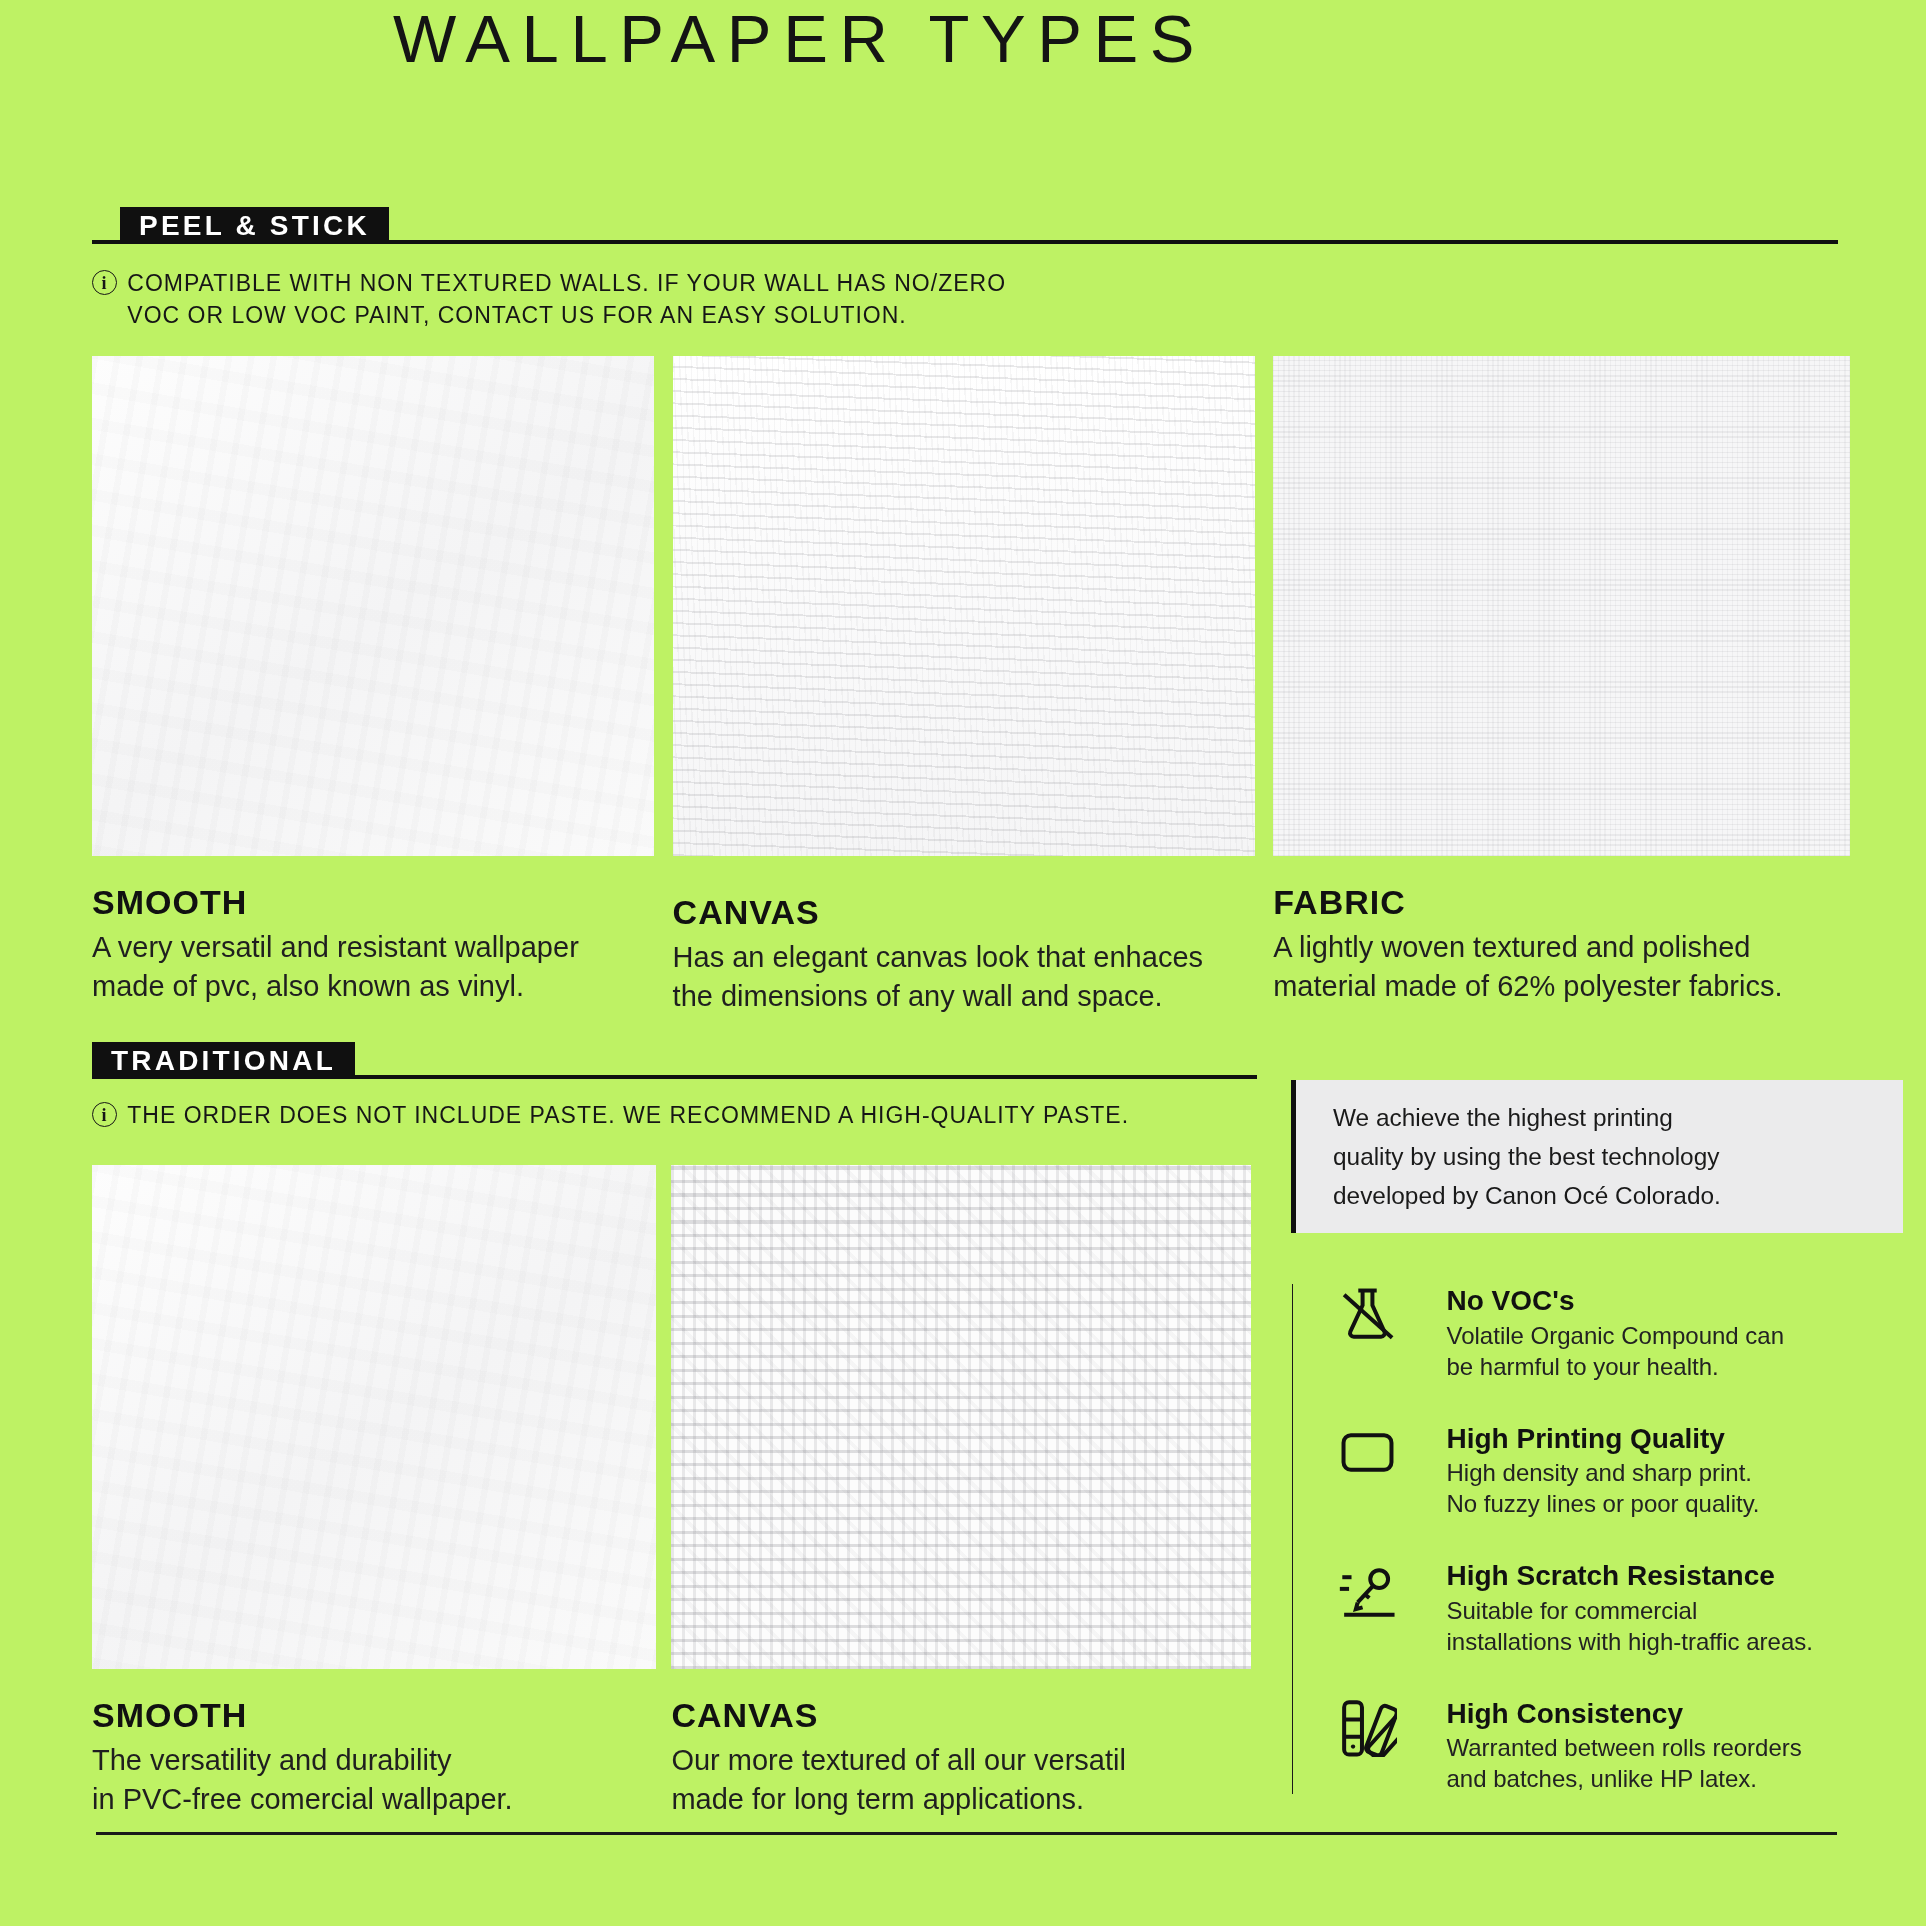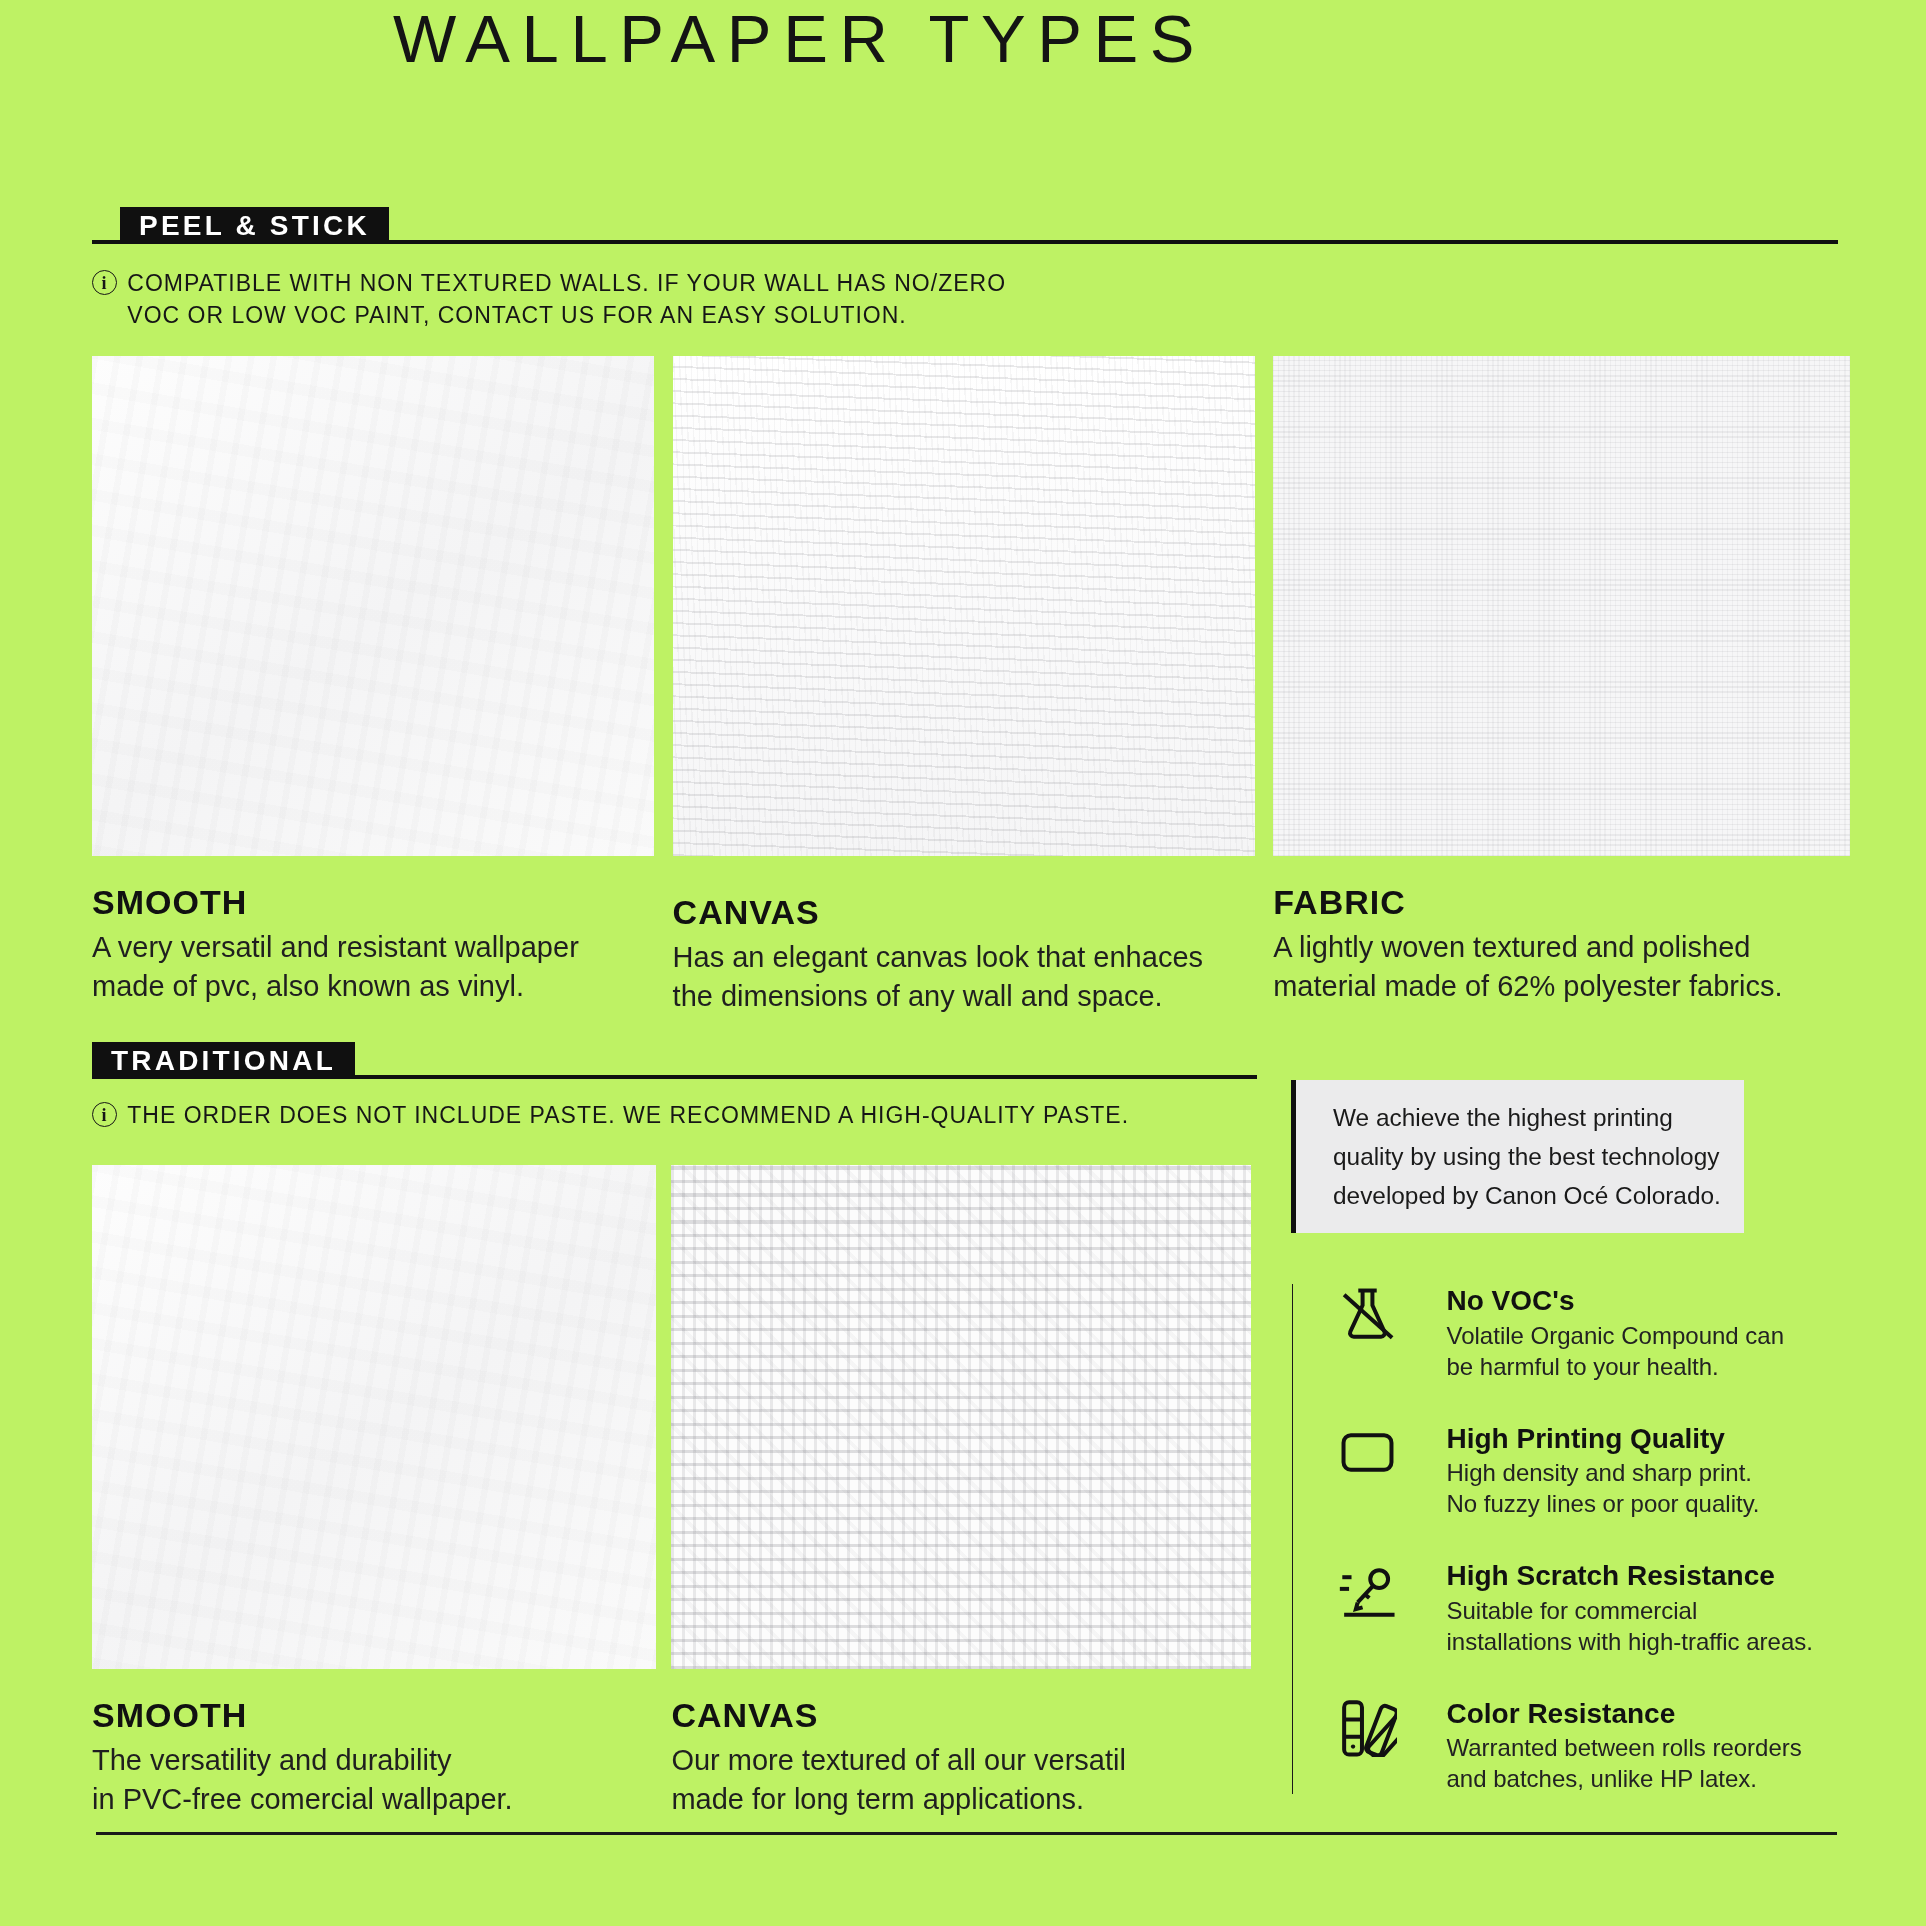--- a/index.html
+++ b/index.html
@@ -143,7 +143,7 @@
   .quality-box {
     position: absolute;
     left: 1291px; top: 1080px;
-    width: 453px; height: 153px;
+    width: 612px; height: 153px;
     box-sizing: border-box;
     background: #ebebec;
     border-left: 5.1px solid #101010;

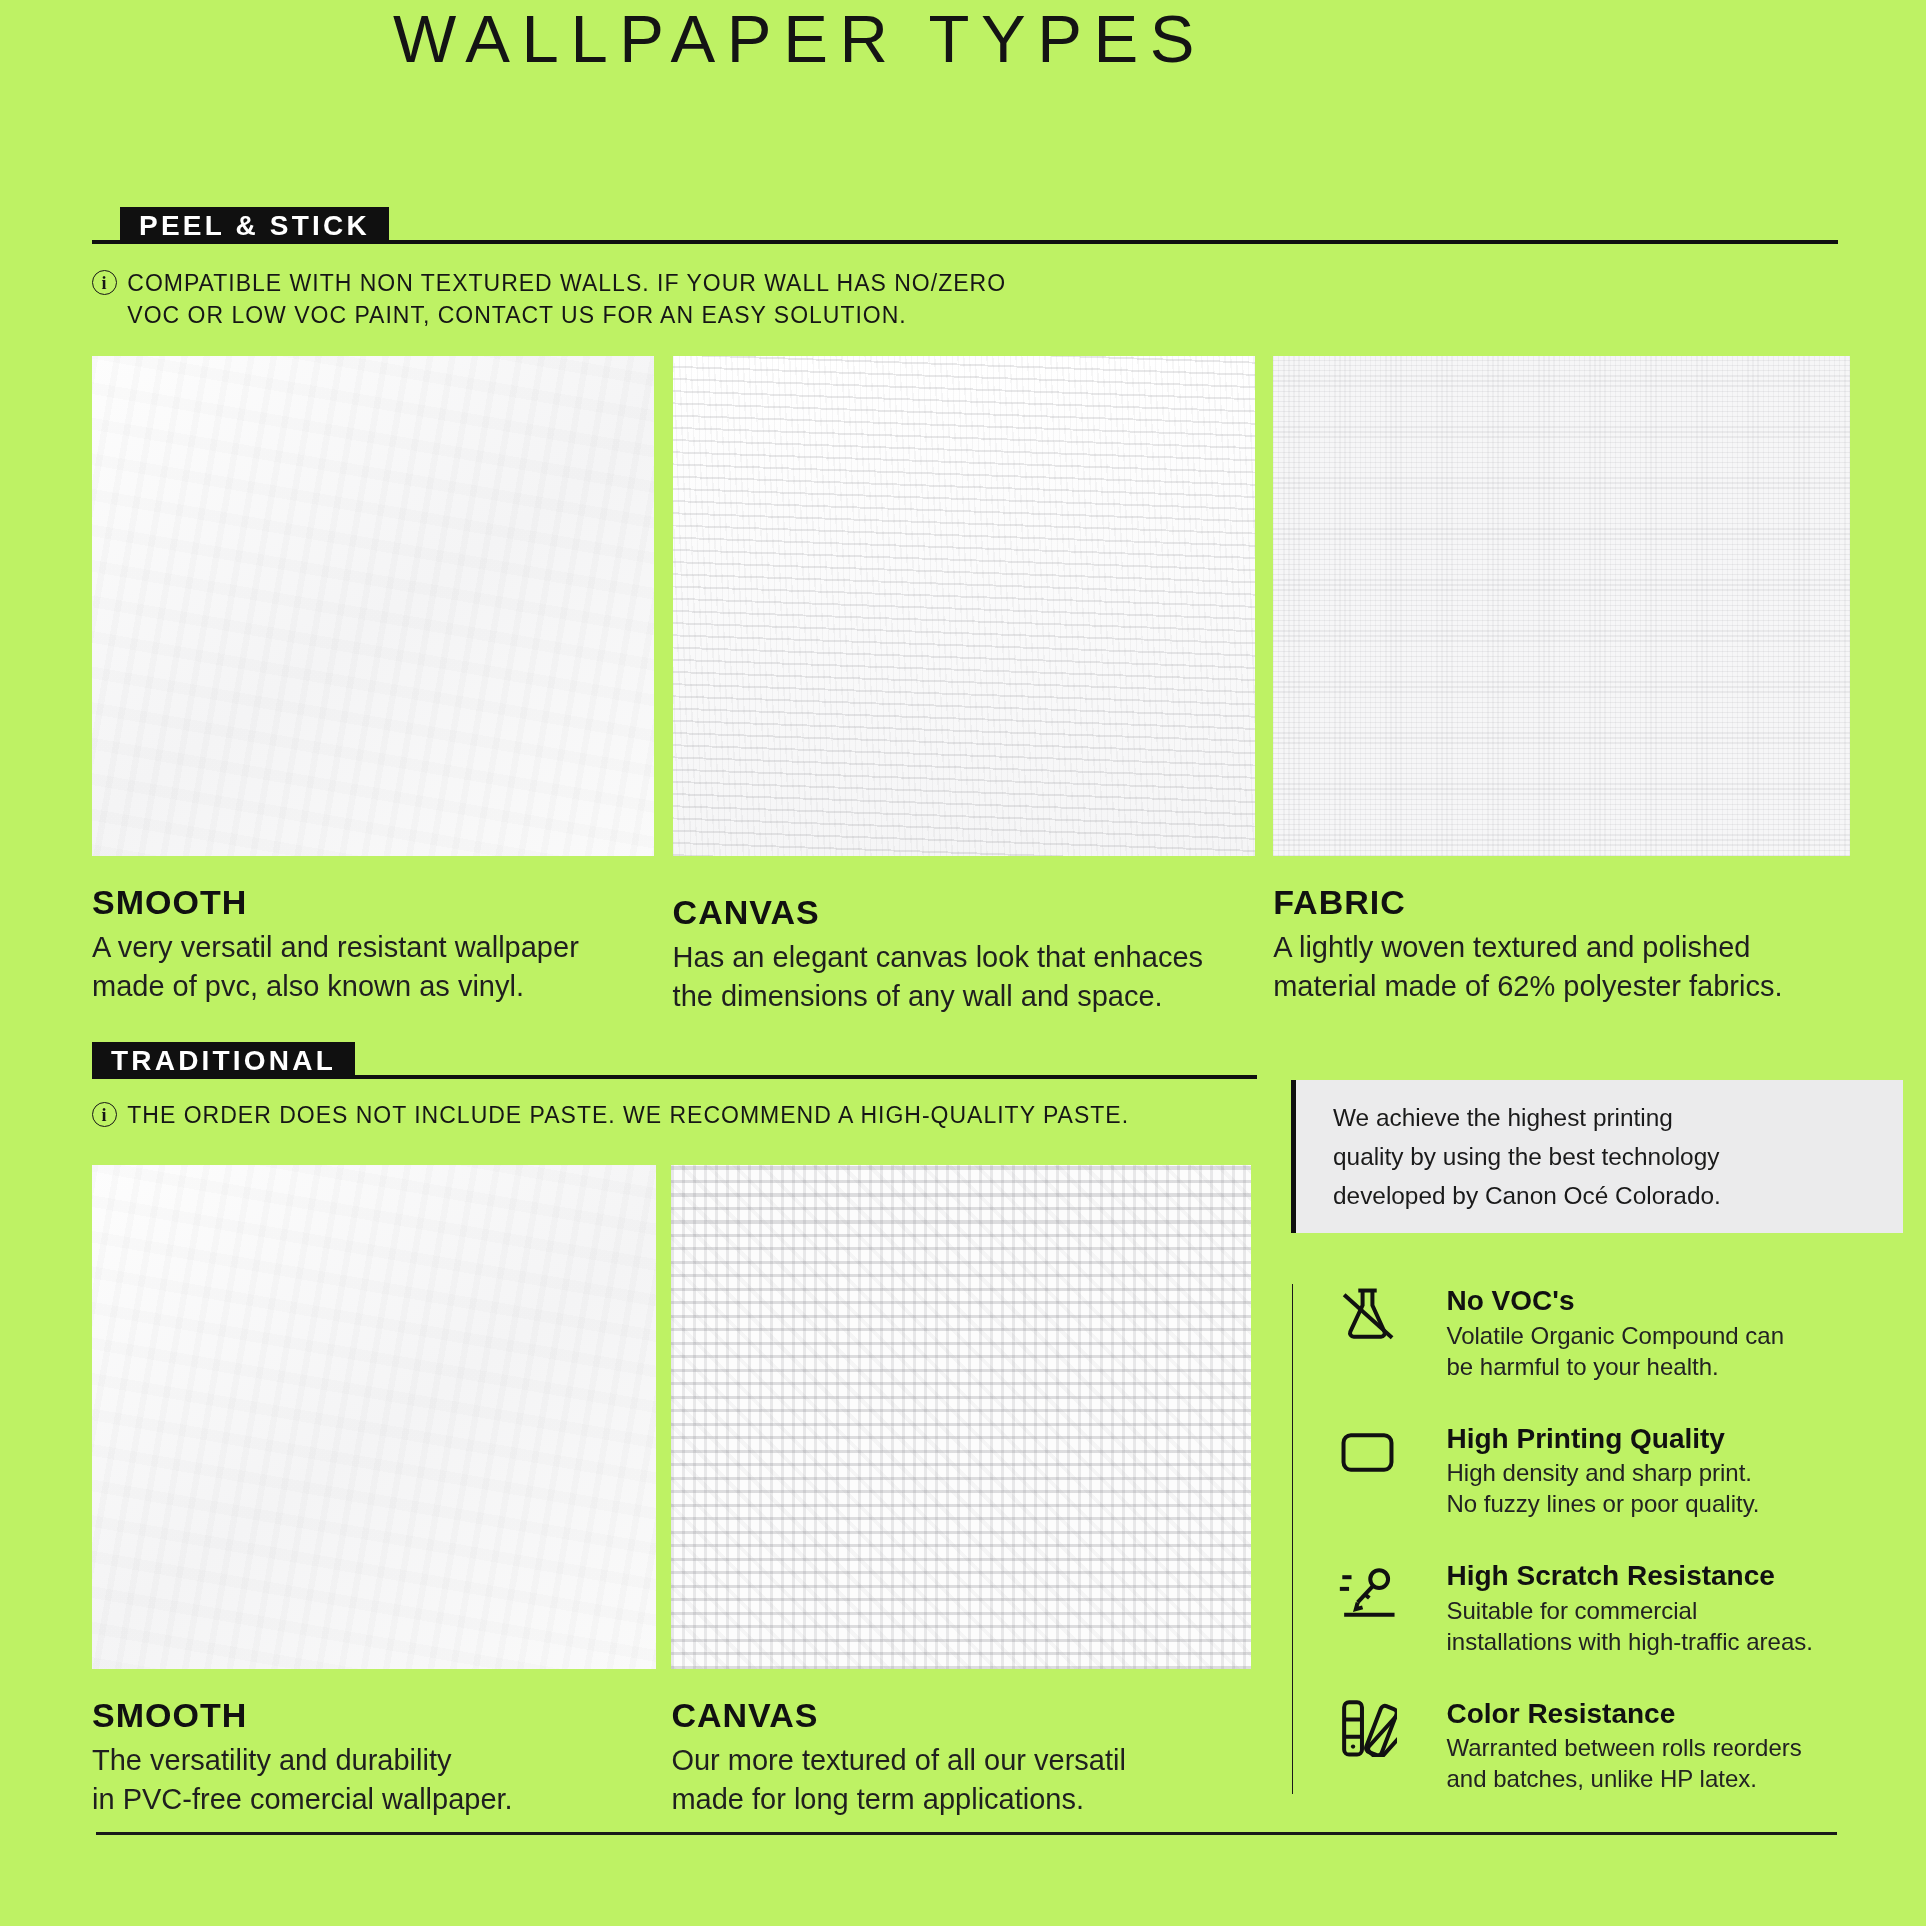--- a/index.html
+++ b/index.html
@@ -331,7 +331,7 @@
         </svg>
       </span>
       <span class="feature-text">
-        <div class="feature-title">Color Resistance</div>
+        <div class="feature-title">High Consistency</div>
         <div class="feature-desc pre">Warranted between rolls reorders
 and batches, unlike HP latex.</div>
       </span>

